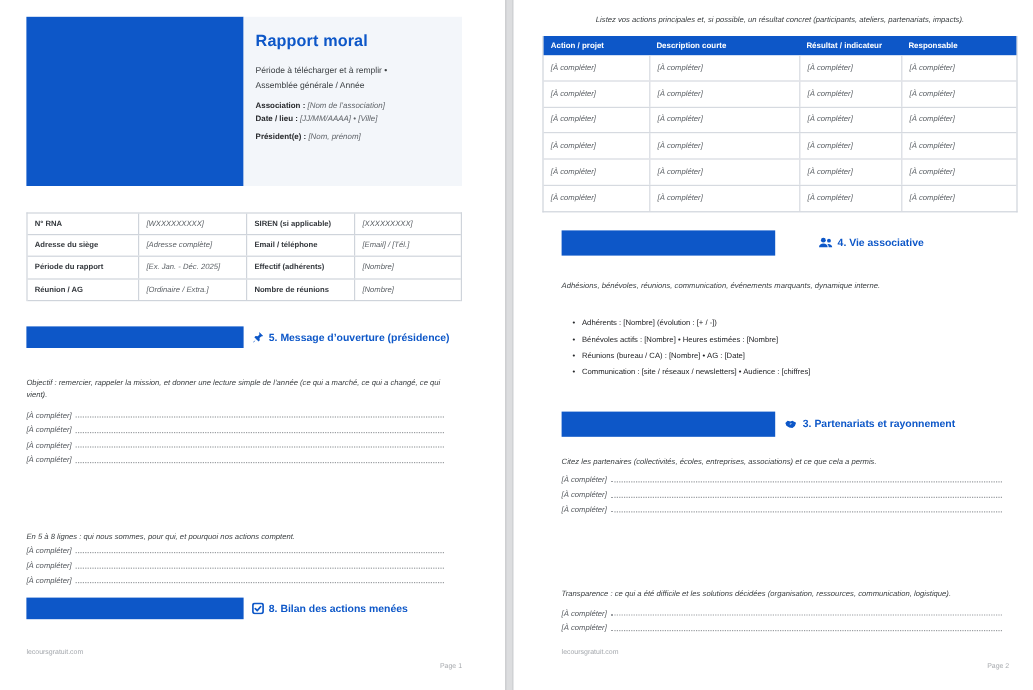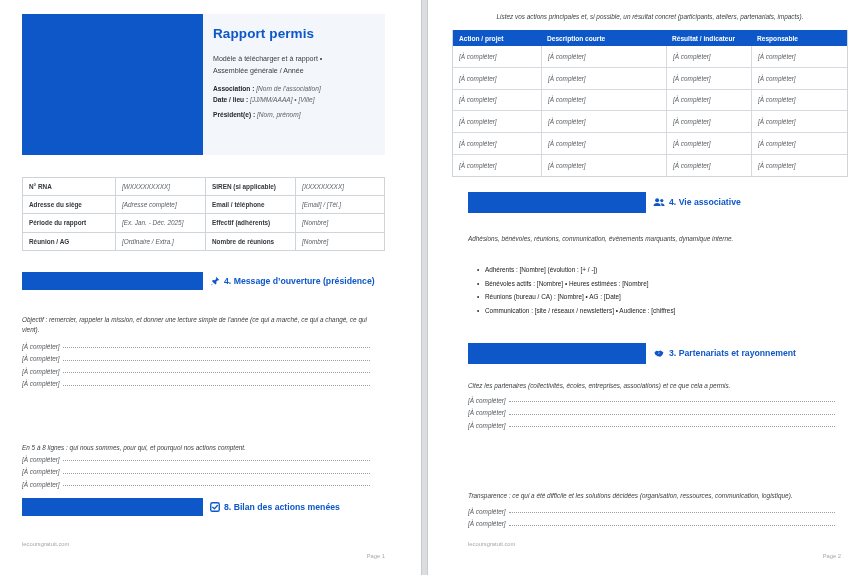--- a/index.html
+++ b/index.html
@@ -74,7 +74,7 @@
       <div class="cover-img"></div>
       <div class="cover-panel">
         <div class="cover-title">
-          <div>Rapport permis</div>
+          <div>Rapport moral</div>
         </div>
         <div class="cover-sub">
           <div>Modèle à télécharger et à rapport  •</div>

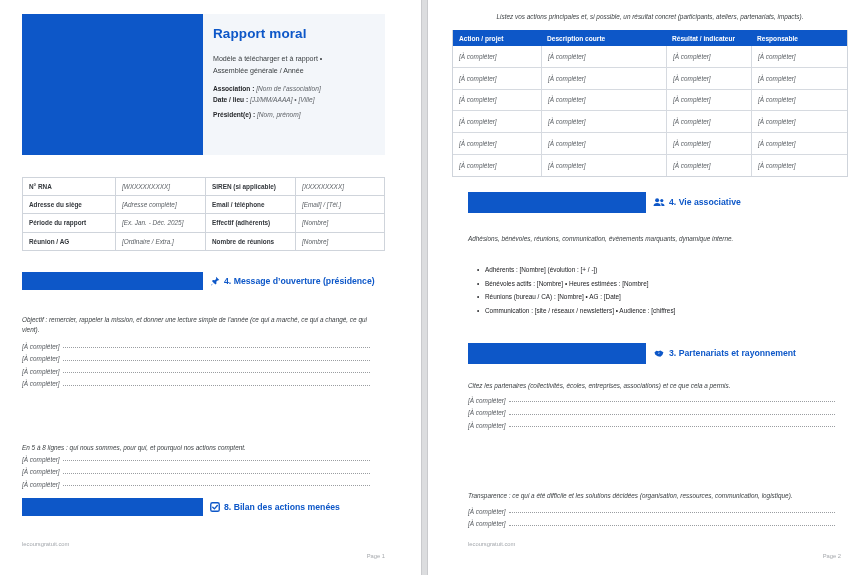--- a/index.html
+++ b/index.html
@@ -77,7 +77,7 @@
           <div>Rapport moral</div>
         </div>
         <div class="cover-sub">
-          <div>Modèle à télécharger et à rapport  •</div>
+          <div>Période à télécharger et à remplir  •</div>
           <div>Assemblée générale / Année</div>
         </div>
         <div class="meta">

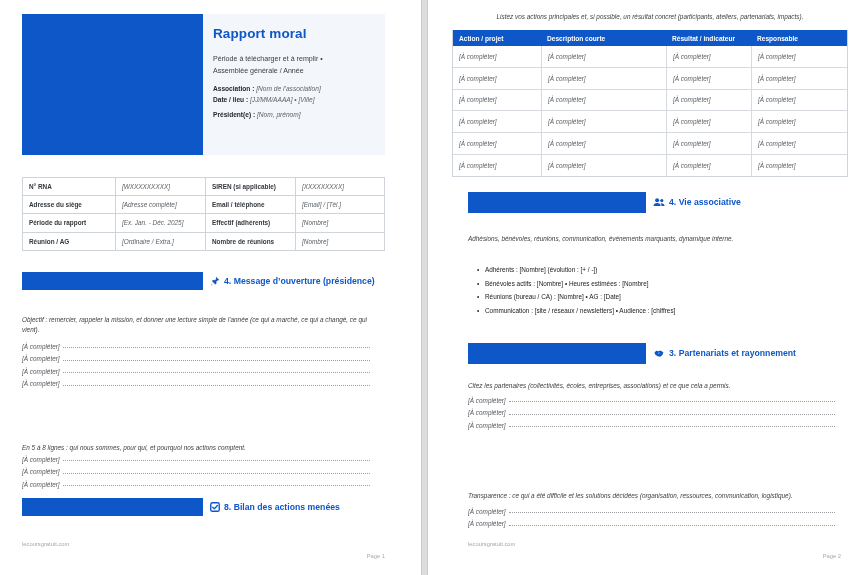--- a/index.html
+++ b/index.html
@@ -224,7 +224,7 @@
       </div>
     </div>
 
-    <div class="sec" style="left:40px;top:192px;">
+    <div class="sec" style="left:40px;top:192px;gap:29px;">
       <div class="bar" style="width:178px;height:21px;"></div>
       <div class="head nowrap21">
         <span class="icon"><svg width="12" height="10" viewBox="0 0 18 14" fill="#0d57c8">

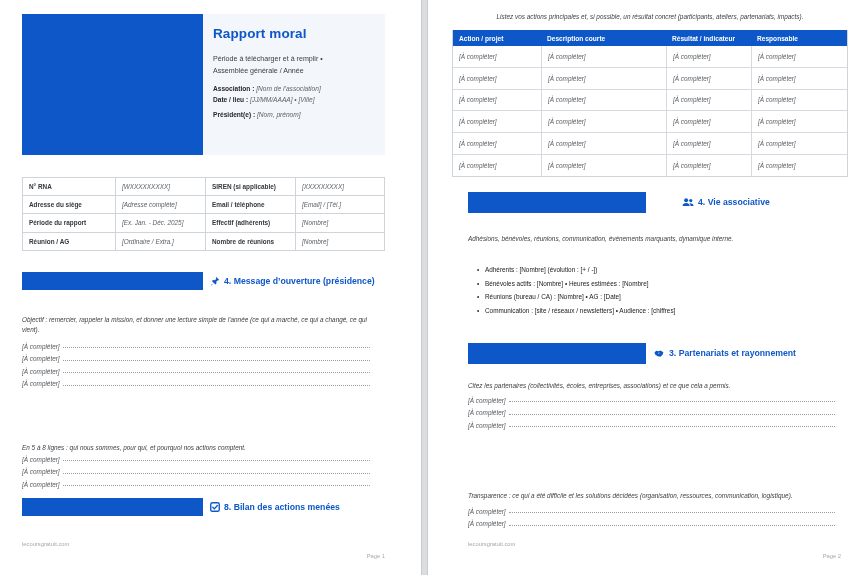--- a/index.html
+++ b/index.html
@@ -120,7 +120,7 @@
       <div class="head oneline">
         <span class="icon"><svg width="10" height="10" viewBox="0 0 16 16" fill="#0d57c8">
               <path d="M9.7 1.1 14.9 6.3l-2.7.7-2.2 2.2.4 2.8-1.7 1.7-2.9-2.9-3.5 4.4-.7-.7 4.4-3.5-2.9-2.9 1.7-1.7 2.8.4 2.2-2.2z"></path>
-            </svg></span><span>4. Message d’ouverture (présidence)</span>
+            </svg></span><span>5. Message d’ouverture (présidence)</span>
       </div>
     </div>
     <div class="hint" style="left:22px;top:315px;width:360px;">Objectif : remercier, rappeler la mission, et donner une lecture simple de l’année (ce qui a marché, ce qui a changé, ce qui vient).</div>

